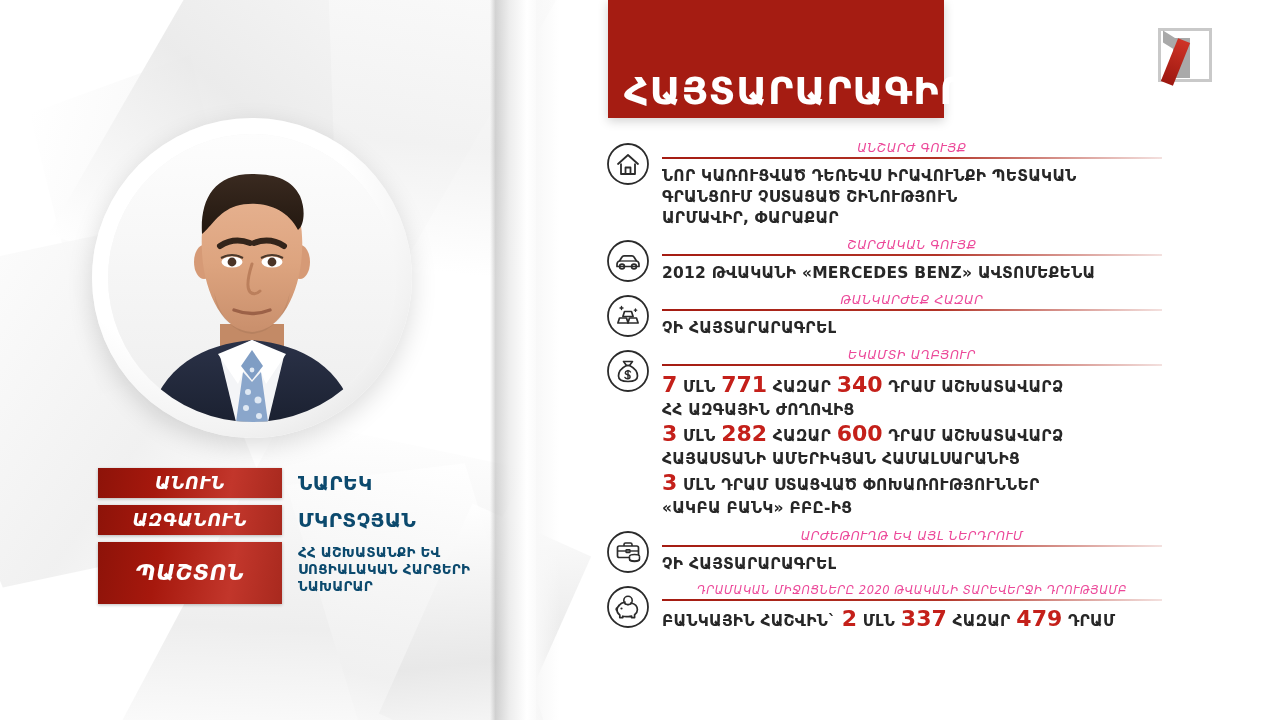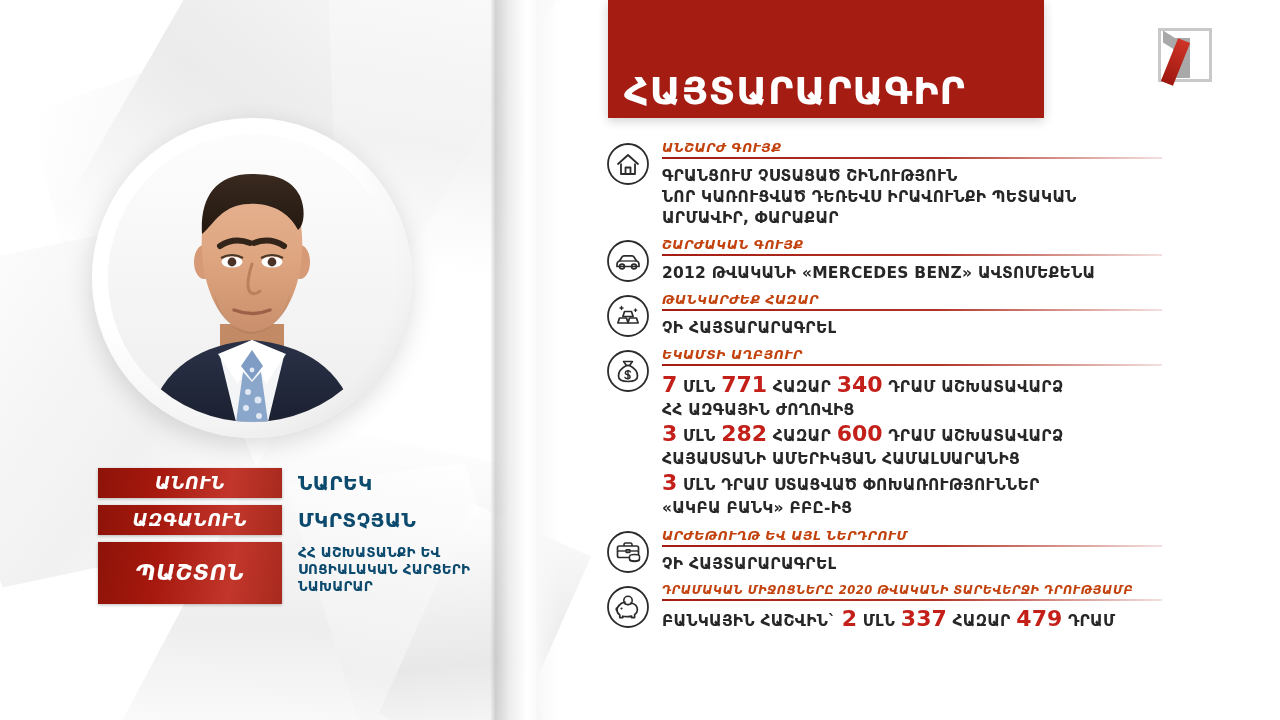--- a/index.html
+++ b/index.html
@@ -171,7 +171,7 @@
   .title-banner {
     position: absolute;
     left: 608px; top: 0;
-    width: 436px; height: 118px;
+    width: 336px; height: 118px;
     background: #a51c12;
     display: flex;
     align-items: flex-end;

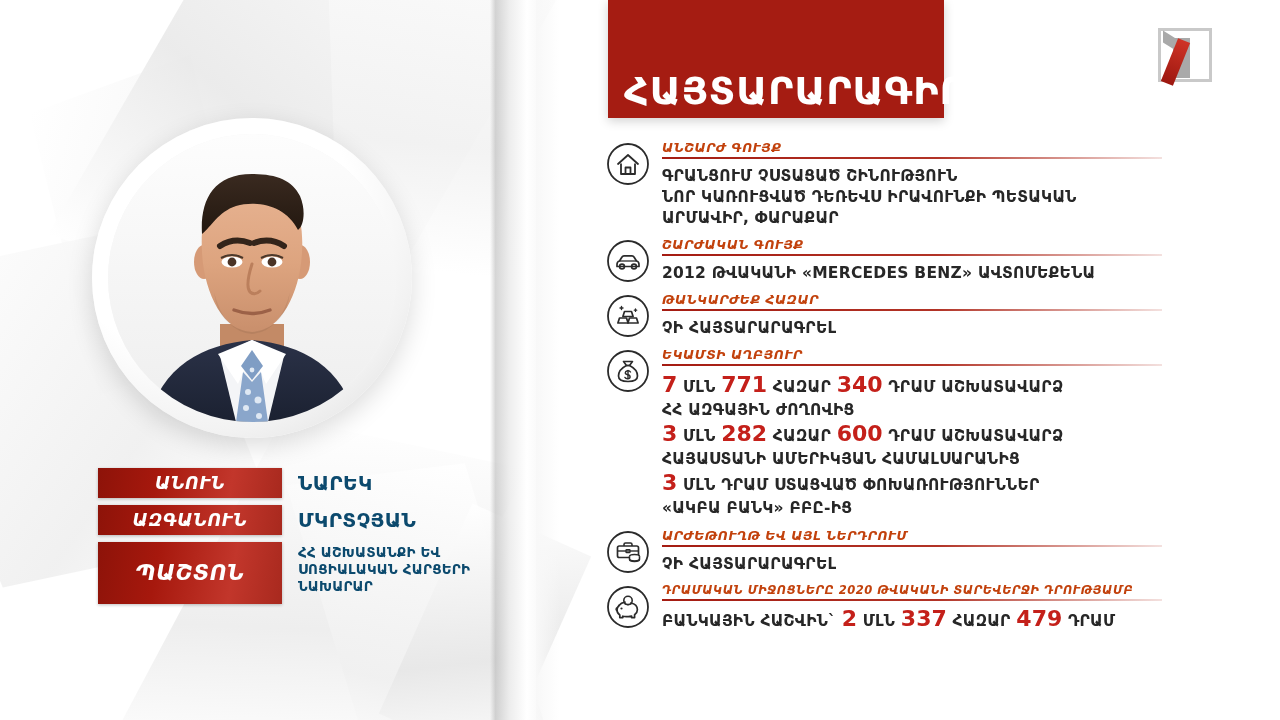--- a/index.html
+++ b/index.html
@@ -214,11 +214,12 @@
     display: block;
     font-style: italic;
     font-size: 12.5px;
-    font-weight: 700;
+    font-weight: 400;
     letter-spacing: .5px;
-    color: #c2410c;
+    color: #ec4899;
     margin-bottom: 2px;
     white-space: nowrap;
+    text-align: center;
   }
   .sec-head .rule {
     display: block;

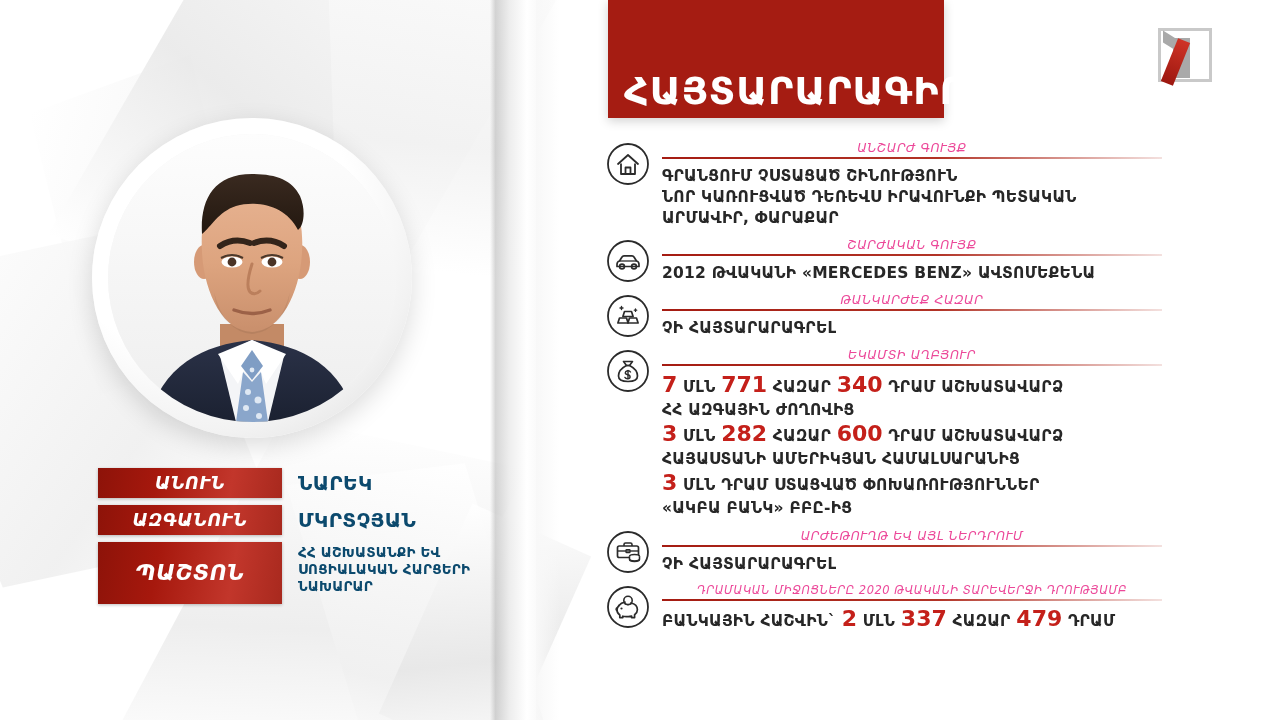--- a/index.html
+++ b/index.html
@@ -368,8 +368,8 @@
           <span class="rule"></span>
         </div>
         <div class="sec-body">
+          <span class="line"><span>ՆՈՐ ԿԱՌՈՒՑՎԱԾ ԴԵՌԵՎՍ ԻՐԱՎՈՒՆՔԻ ՊԵՏԱԿԱՆ</span></span>
           <span class="line"><span>ԳՐԱՆՑՈՒՄ ՉՍՏԱՑԱԾ ՇԻՆՈՒԹՅՈՒՆ</span></span>
-          <span class="line"><span>ՆՈՐ ԿԱՌՈՒՑՎԱԾ ԴԵՌԵՎՍ ԻՐԱՎՈՒՆՔԻ ՊԵՏԱԿԱՆ</span></span>
           <span class="line"><span>ԱՐՄԱՎԻՐ, ՓԱՐԱՔԱՐ</span></span>
         </div>
       </div>

